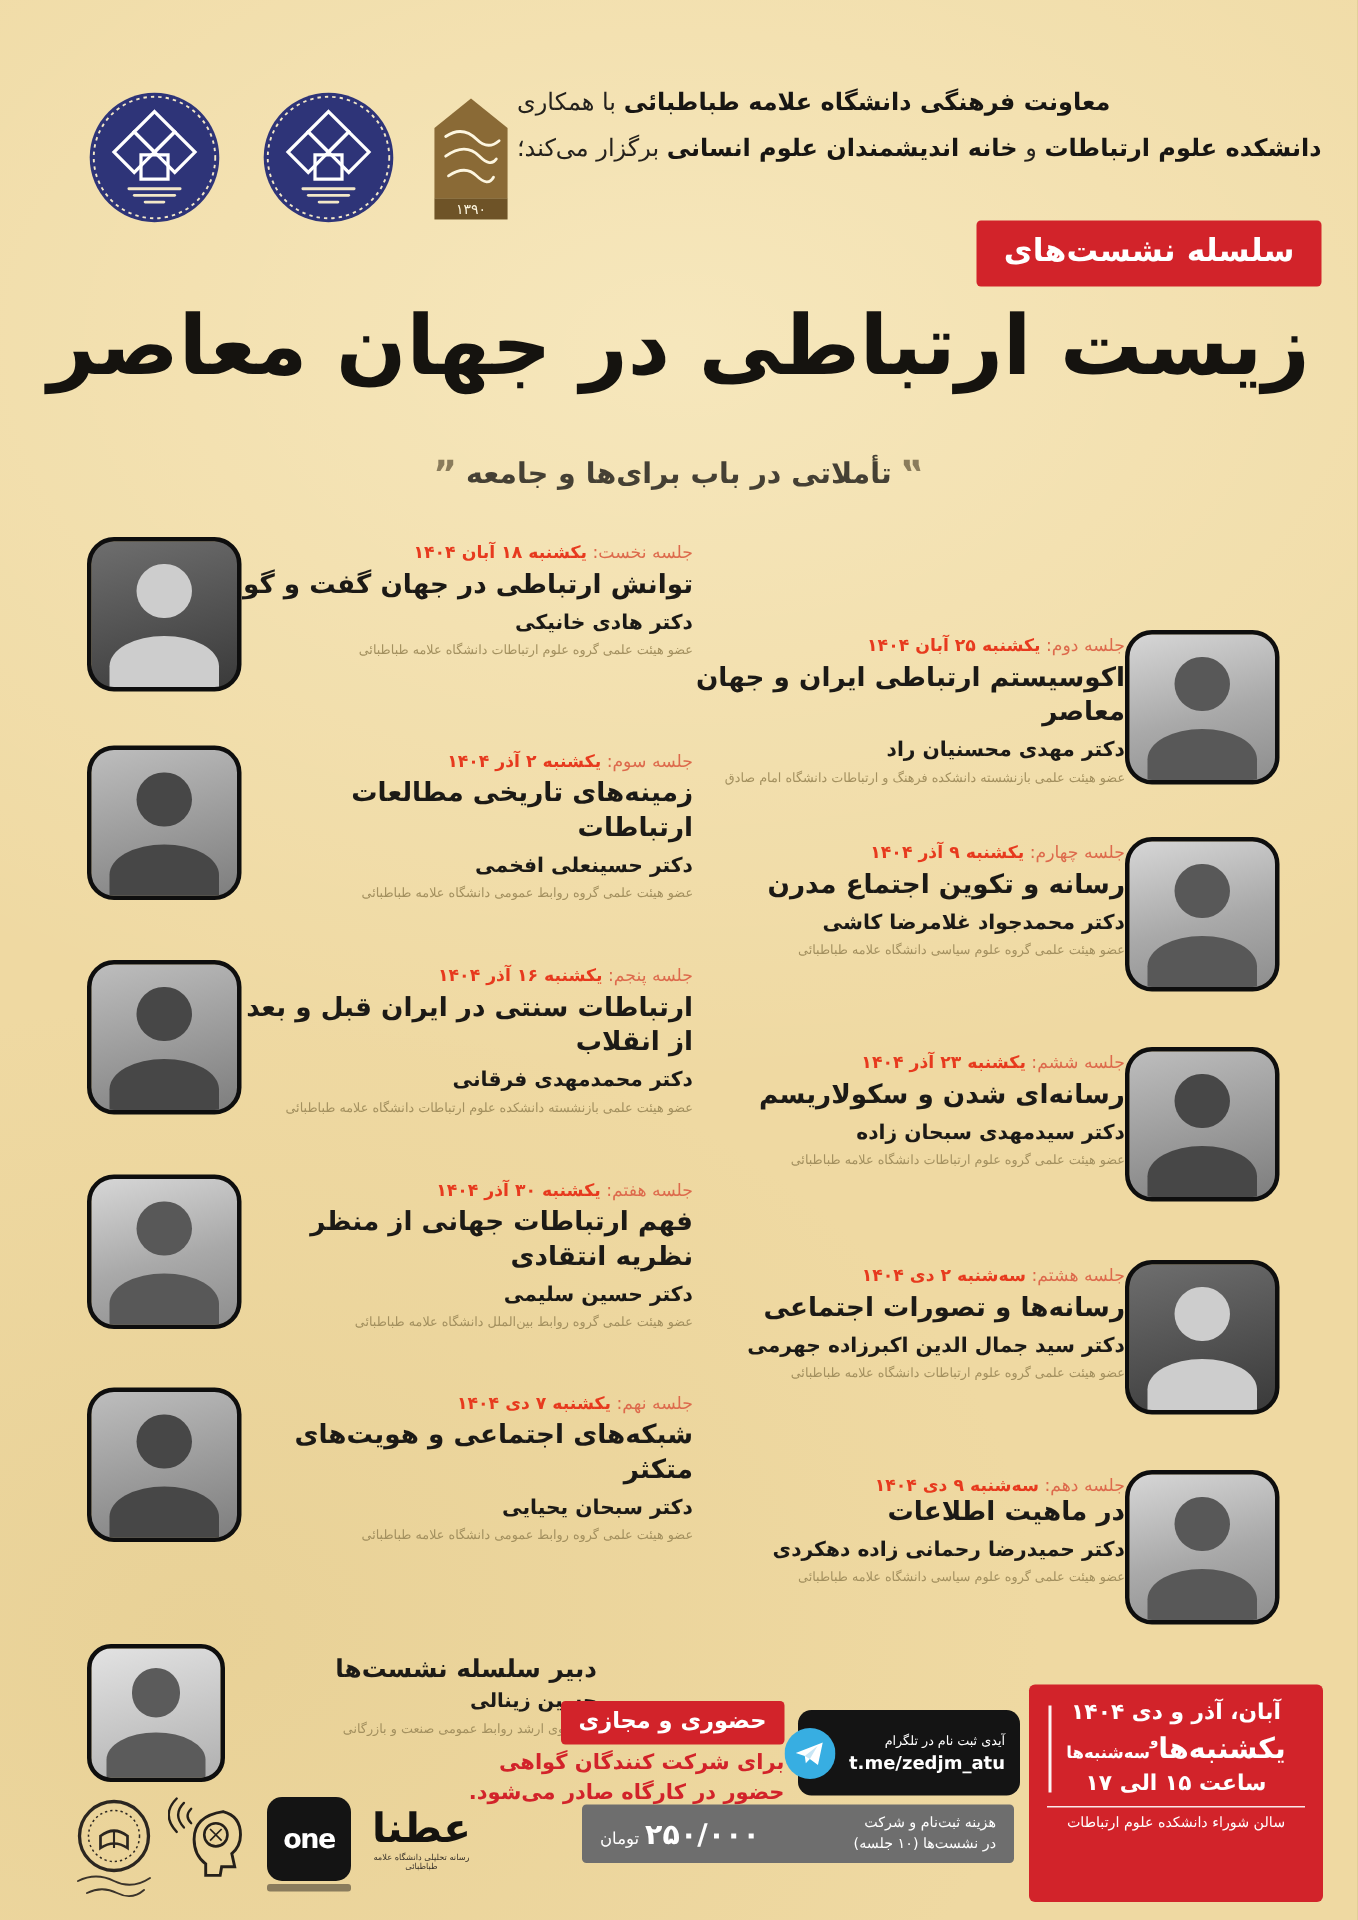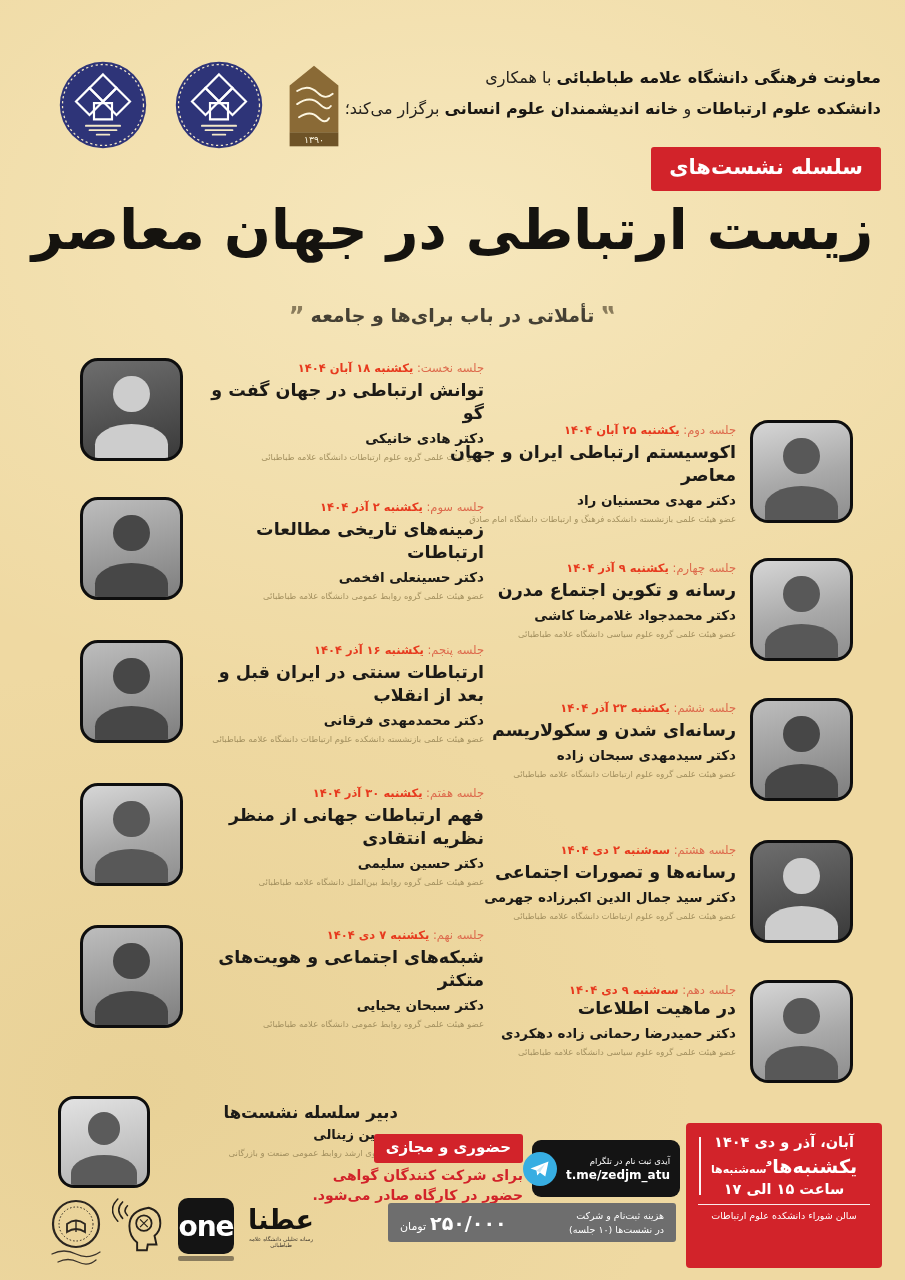--- a/index.html
+++ b/index.html
@@ -14,7 +14,7 @@
     color:#1d1b17;
   }
   
-  .hdr-text{position:absolute;top:62px;right:24px;text-align:right;font-size:16px;line-height:1.95;color:#25221d;}
+  .hdr-text{position:absolute;top:52px;right:24px;text-align:left;font-size:16px;line-height:1.95;color:#25221d;}
   .hdr-text b{font-weight:bold;color:#181613;}
   .series-badge{position:absolute;top:147px;right:24px;background:#d2232a;color:#fff;
     font-weight:bold;font-size:21px;padding:8px 18px 12px;border-radius:3px;}

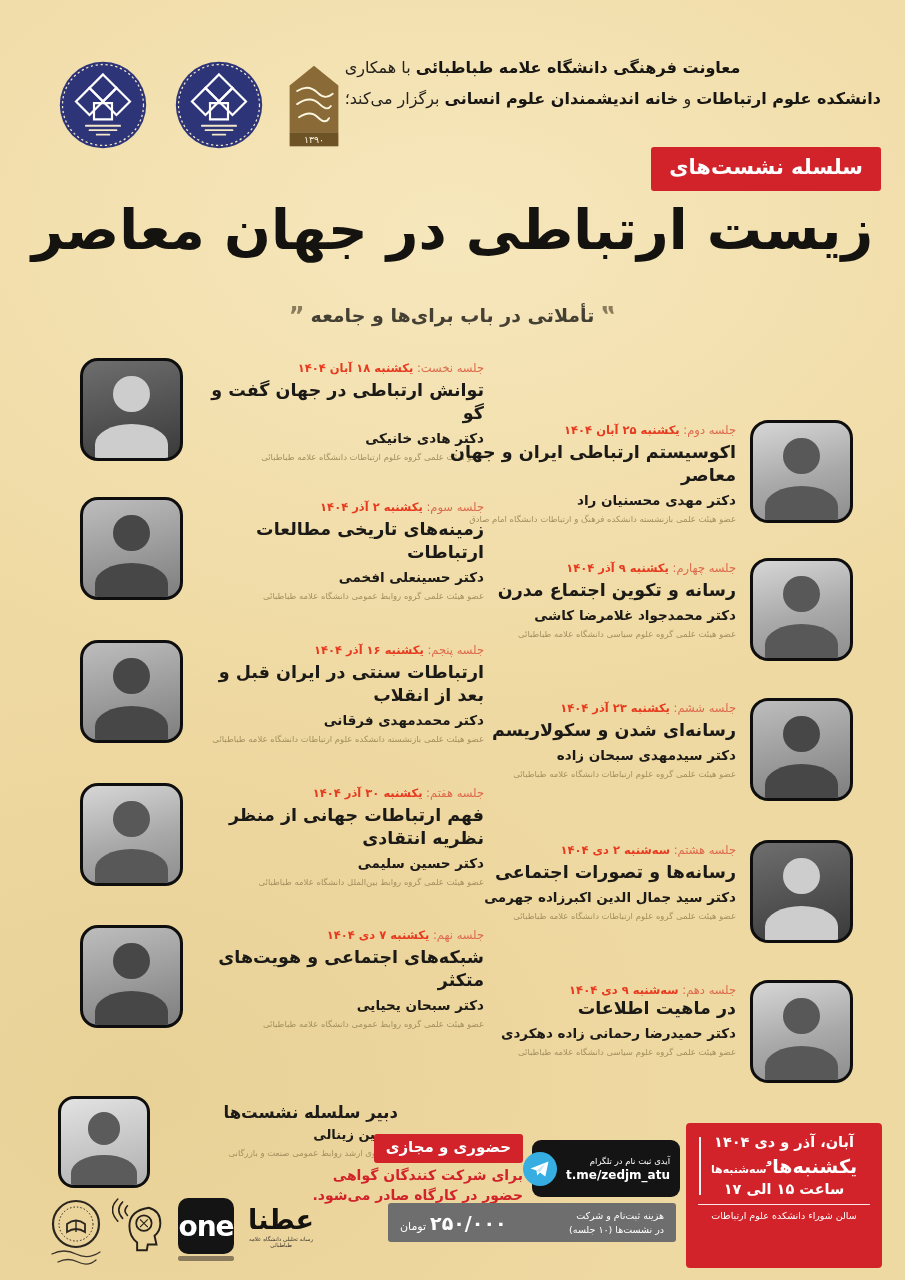--- a/index.html
+++ b/index.html
@@ -27,7 +27,7 @@
     font-size:19px;font-weight:bold;color:#454034;}
   .subtitle .q{color:#8a7c5c;font-size:24px;vertical-align:-2px;padding:0 6px;}
   
-  .card{position:absolute;display:flex;gap:14px;width:404px;margin-left:22px;}
+  .card{position:absolute;display:flex;width:404px;}
   .card-left{left:58px;}
   .card-right{right:52px;}
   .photo{flex:none;width:97px;height:97px;border:3px solid #0e0e0e;border-radius:18px;

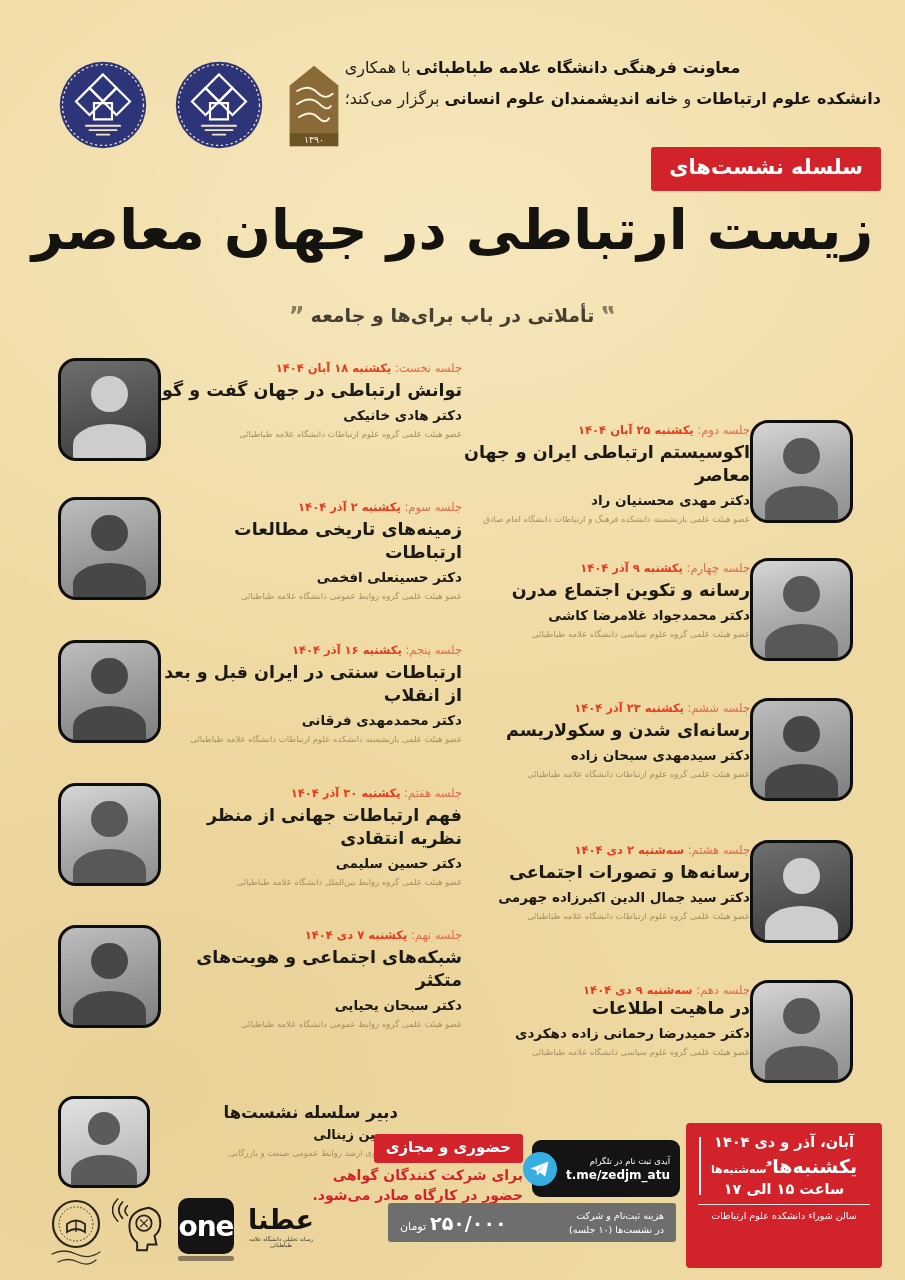--- a/index.html
+++ b/index.html
@@ -85,7 +85,7 @@
   
   .plogo{position:absolute;}
   .one-box{left:178px;top:1198px;width:56px;height:56px;background:#141414;border-radius:10px;color:#fff;
-    display:flex;align-items:center;justify-content:center;font-weight:bold;font-size:28px;letter-spacing:-1px;direction:ltr;}
+    display:flex;align-items:center;justify-content:center;font-weight:bold;font-size:18px;letter-spacing:-1px;direction:ltr;}
   .one-cap{position:absolute;left:178px;top:1256px;width:56px;height:5px;background:#3a332a;opacity:.55;border-radius:2px;}
   .atna{left:242px;top:1206px;width:78px;text-align:center;}
   .atna-word{font-size:27px;font-weight:bold;color:#15130f;line-height:1;}

